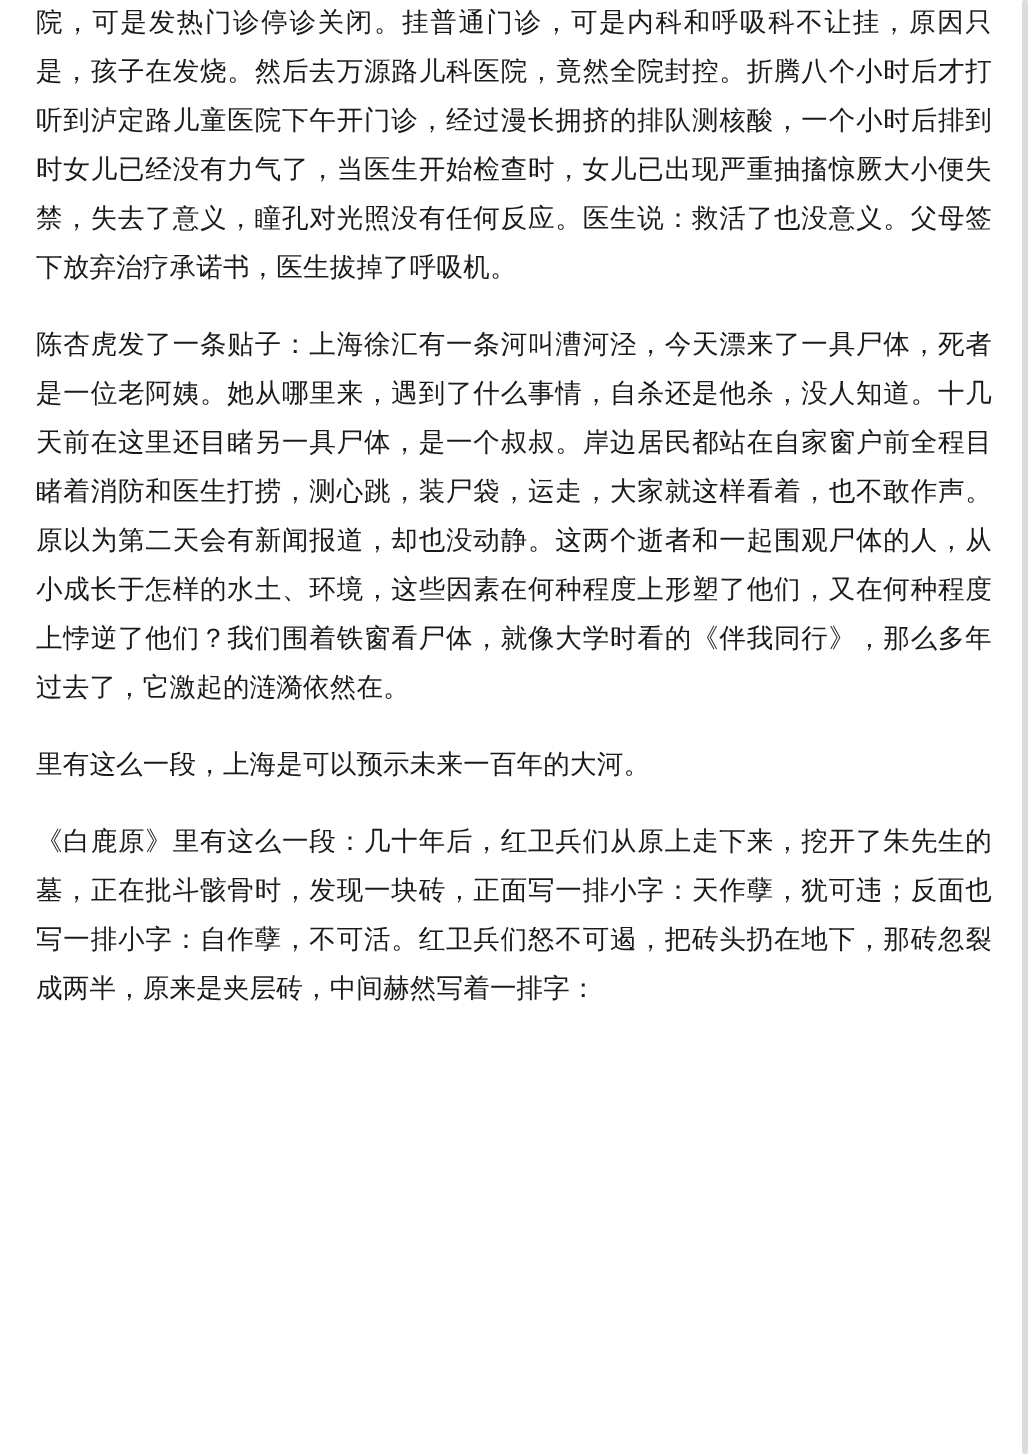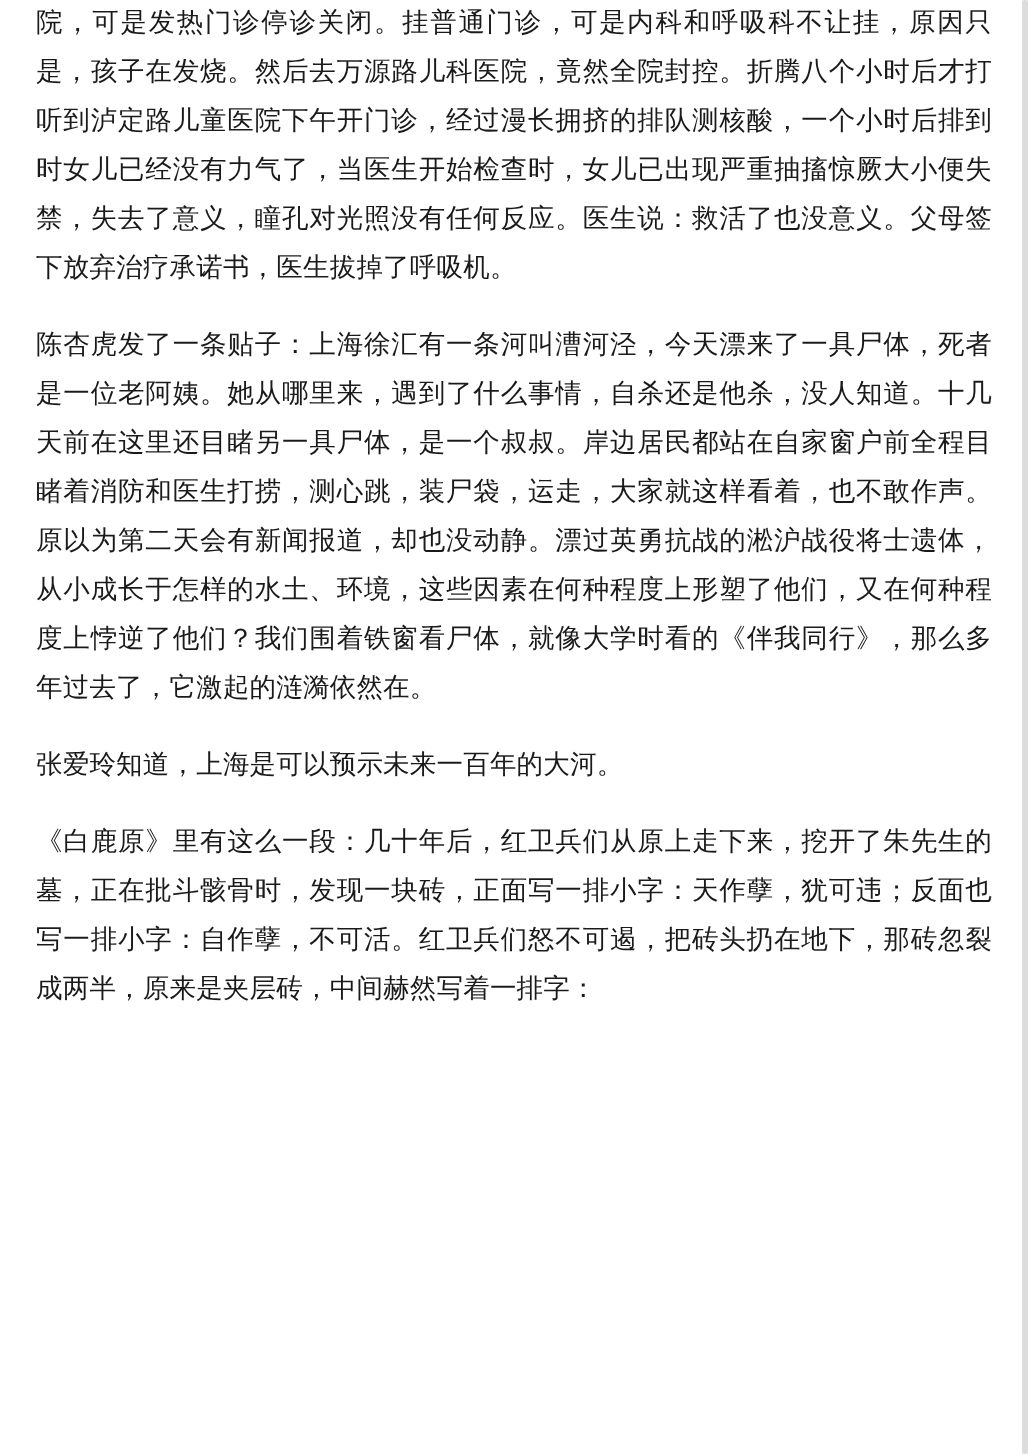--- a/index.html
+++ b/index.html
@@ -67,7 +67,7 @@
 <div class="page">
   <div class="article">
     <p class="para first">院，可是发热门诊停诊关闭。挂普通门诊，可是内科和呼吸科不让挂，原因只是，孩子在发烧。然后去万源路儿科医院，竟然全院封控。折腾八个小时后才打听到泸定路儿童医院下午开门诊，经过漫长拥挤的排队测核酸，一个小时后排到时女儿已经没有力气了，当医生开始检查时，女儿已出现严重抽搐惊厥大小便失禁，失去了意义，瞳孔对光照没有任何反应。医生说：救活了也没意义。父母签下放弃治疗承诺书，医生拔掉了呼吸机。</p>
-    <p class="para">陈杏虎发了一条贴子：上海徐汇有一条河叫漕河泾，今天漂来了一具尸体，死者是一位老阿姨。她从哪里来，遇到了什么事情，自杀还是他杀，没人知道。十几天前在这里还目睹另一具尸体，是一个叔叔。岸边居民都站在自家窗户前全程目睹着消防和医生打捞，测心跳，装尸袋，运走，大家就这样看着，也不敢作声。原以为第二天会有新闻报道，却也没动静。漂过英勇抗战的淞沪战役将士遗体，从小成长于怎样的水土、环境，这些因素在何种程度上形塑了他们，又在何种程度上悖逆了他们？我们围着铁窗看尸体，就像大学时看的《伴我同行》，那么多年过去了，它激起的涟漪依然在。</p>
+    <p class="para">陈杏虎发了一条贴子：上海徐汇有一条河叫漕河泾，今天漂来了一具尸体，死者是一位老阿姨。她从哪里来，遇到了什么事情，自杀还是他杀，没人知道。十几天前在这里还目睹另一具尸体，是一个叔叔。岸边居民都站在自家窗户前全程目睹着消防和医生打捞，测心跳，装尸袋，运走，大家就这样看着，也不敢作声。原以为第二天会有新闻报道，却也没动静。这两个逝者和一起围观尸体的人，从小成长于怎样的水土、环境，这些因素在何种程度上形塑了他们，又在何种程度上悖逆了他们？我们围着铁窗看尸体，就像大学时看的《伴我同行》，那么多年过去了，它激起的涟漪依然在。</p>
     <p class="para">张爱玲知道，上海是可以预示未来一百年的大河。</p>
     <p class="para last">《白鹿原》里有这么一段：几十年后，红卫兵们从原上走下来，挖开了朱先生的墓，正在批斗骸骨时，发现一块砖，正面写一排小字：天作孽，犹可违；反面也写一排小字：自作孽，不可活。红卫兵们怒不可遏，把砖头扔在地下，那砖忽裂成两半，原来是夹层砖，中间赫然写着一排字：</p>
   </div>

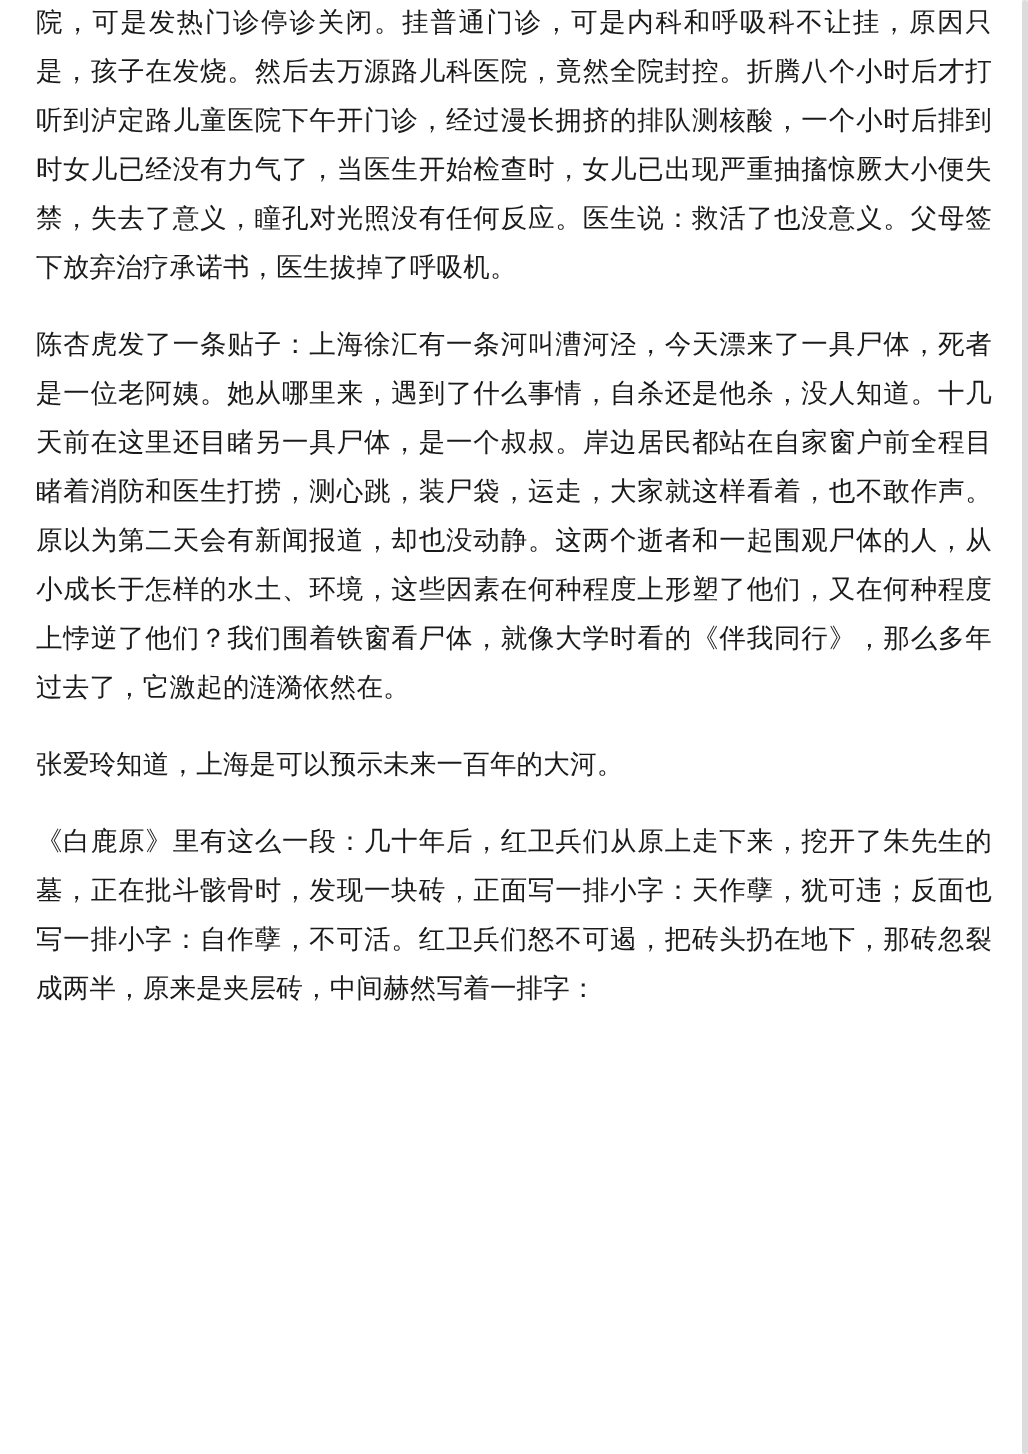--- a/index.html
+++ b/index.html
@@ -68,7 +68,7 @@
   <div class="article">
     <p class="para first">院，可是发热门诊停诊关闭。挂普通门诊，可是内科和呼吸科不让挂，原因只是，孩子在发烧。然后去万源路儿科医院，竟然全院封控。折腾八个小时后才打听到泸定路儿童医院下午开门诊，经过漫长拥挤的排队测核酸，一个小时后排到时女儿已经没有力气了，当医生开始检查时，女儿已出现严重抽搐惊厥大小便失禁，失去了意义，瞳孔对光照没有任何反应。医生说：救活了也没意义。父母签下放弃治疗承诺书，医生拔掉了呼吸机。</p>
     <p class="para">陈杏虎发了一条贴子：上海徐汇有一条河叫漕河泾，今天漂来了一具尸体，死者是一位老阿姨。她从哪里来，遇到了什么事情，自杀还是他杀，没人知道。十几天前在这里还目睹另一具尸体，是一个叔叔。岸边居民都站在自家窗户前全程目睹着消防和医生打捞，测心跳，装尸袋，运走，大家就这样看着，也不敢作声。原以为第二天会有新闻报道，却也没动静。这两个逝者和一起围观尸体的人，从小成长于怎样的水土、环境，这些因素在何种程度上形塑了他们，又在何种程度上悖逆了他们？我们围着铁窗看尸体，就像大学时看的《伴我同行》，那么多年过去了，它激起的涟漪依然在。</p>
-    <p class="para">张爱玲知道，上海是可以预示未来一百年的大河。</p>
+    <p class="para">里有这么一段，上海是可以预示未来一百年的大河。</p>
     <p class="para last">《白鹿原》里有这么一段：几十年后，红卫兵们从原上走下来，挖开了朱先生的墓，正在批斗骸骨时，发现一块砖，正面写一排小字：天作孽，犹可违；反面也写一排小字：自作孽，不可活。红卫兵们怒不可遏，把砖头扔在地下，那砖忽裂成两半，原来是夹层砖，中间赫然写着一排字：</p>
   </div>
   <div class="scrollbar">

